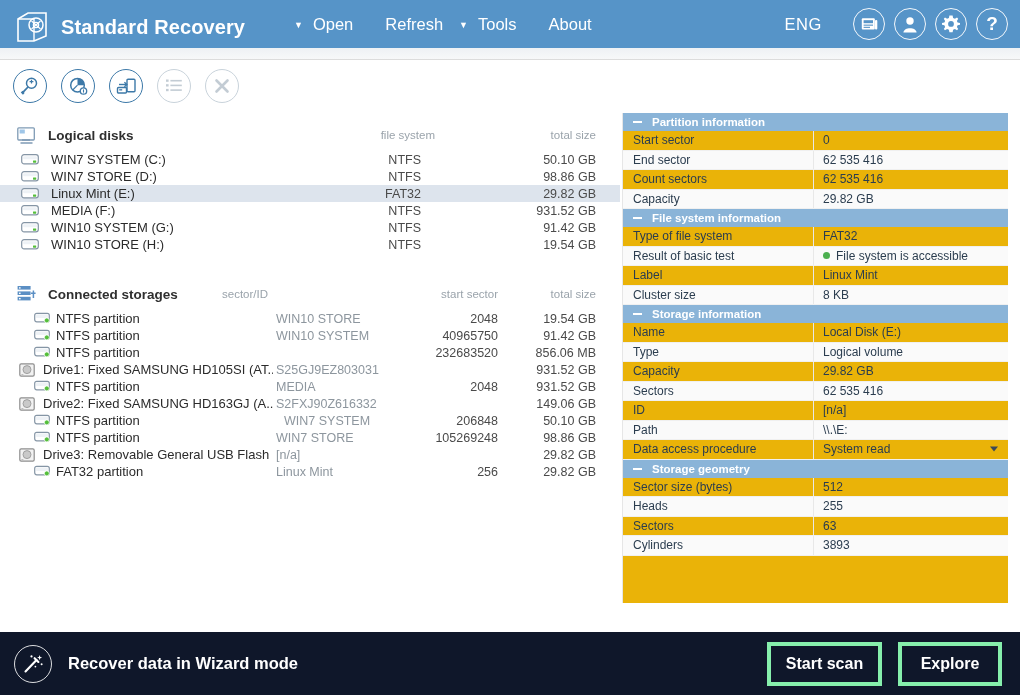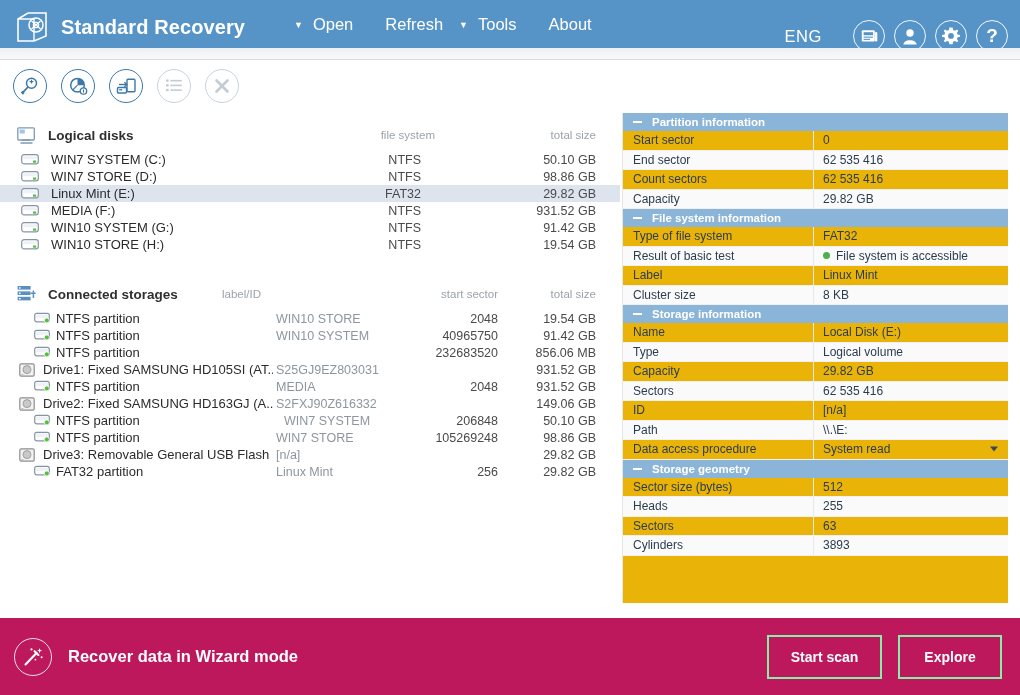--- a/index.html
+++ b/index.html
@@ -35,7 +35,7 @@
     position:relative; top:1px;
   }
   .hdr-right {
-    position:absolute; right:12px; top:12px; height:48px; display:flex; align-items:center;
+    position:absolute; right:12px; top:0; height:48px; display:flex; align-items:center;
   }
   .lang { color:#ffffff; font-size:16.5px; margin-right:22px; letter-spacing:0.6px; }
   .hdr-btn {

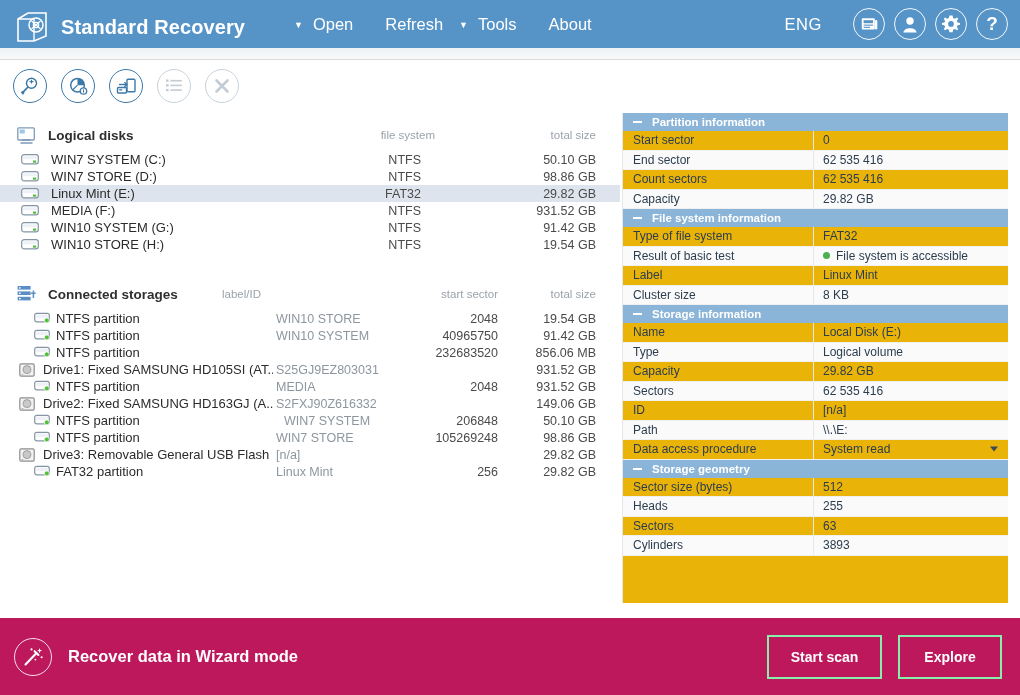--- a/index.html
+++ b/index.html
@@ -362,7 +362,7 @@
       </span>
       <span class="sec-title">Connected storages</span>
       <span class="hdr-cols">
-        <span class="hdr-col" style="right:288px; width:110px; text-align:left;">label/ID</span>
+        <span class="hdr-col" style="right:288px; width:110px; text-align:left;">sector/ID</span>
         <span class="hdr-col" style="right:122px; width:110px;">start sector</span>
         <span class="hdr-col" style="right:24px; width:110px;">total size</span>
       </span>

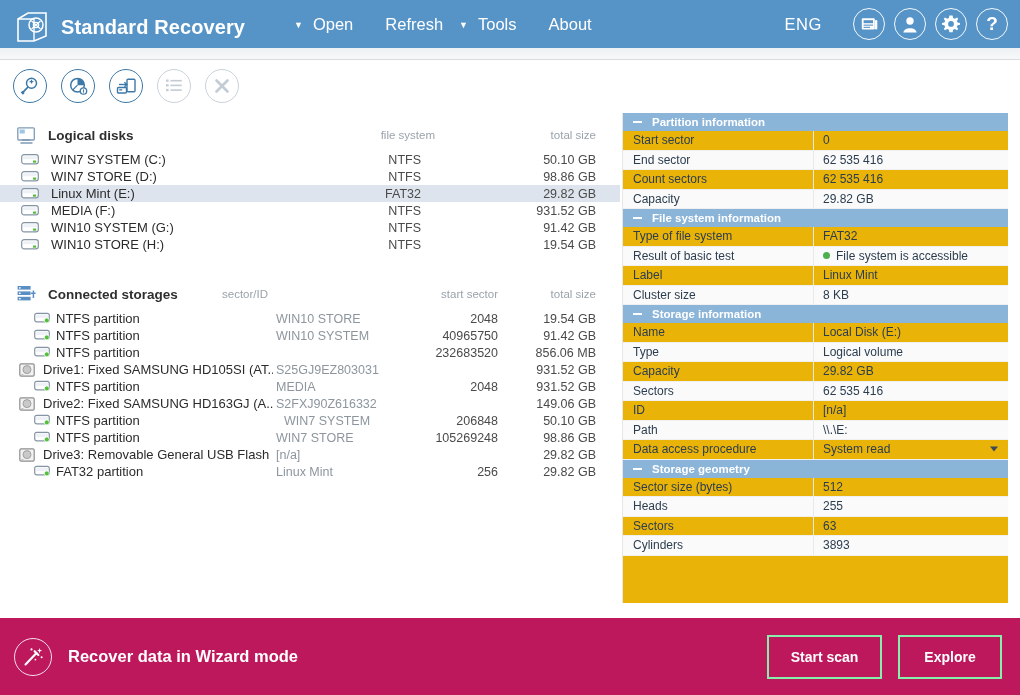--- a/index.html
+++ b/index.html
@@ -132,8 +132,8 @@
 
   
   .footer {
-    position:absolute; left:0; bottom:0; width:1020px; height:77px;
-    background:#be185d; display:flex; align-items:center;
+    position:absolute; left:0; bottom:0; width:1020px; height:63px;
+    background:#0f172a; display:flex; align-items:center;
   }
   .wiz { display:flex; align-items:center; margin-left:14px; }
   .wiz-ico {

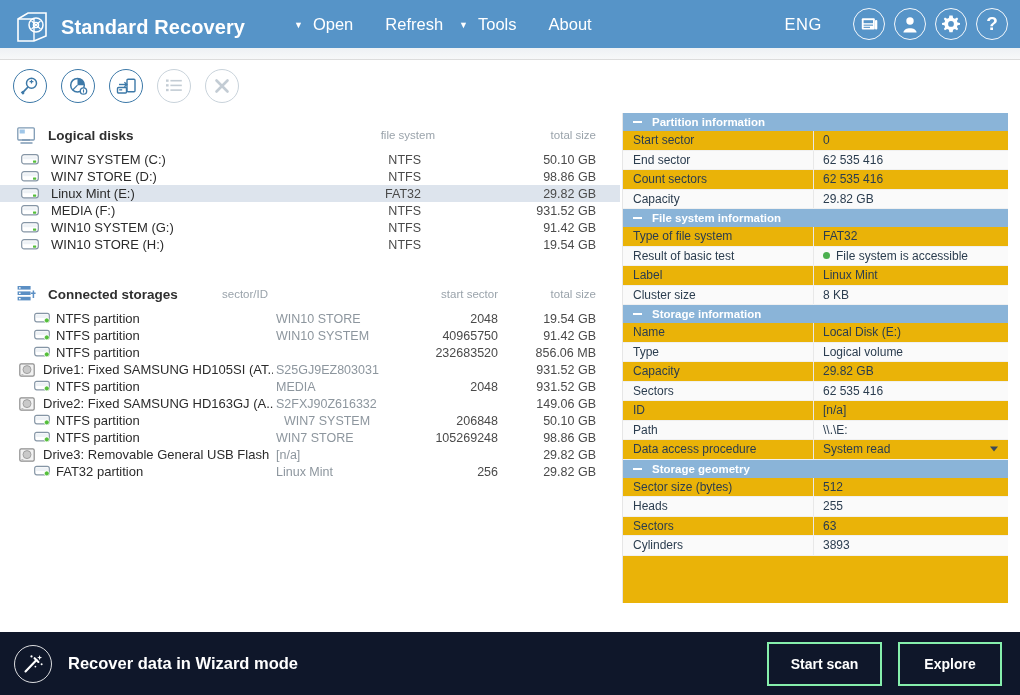--- a/index.html
+++ b/index.html
@@ -144,8 +144,8 @@
   .wiz-label { color:#ffffff; font-size:16.5px; font-weight:bold; margin-left:16px; }
   .footer-btns { position:absolute; right:18px; display:flex; align-items:center; }
   .f-btn {
-    border:2px solid #86efac; color:#ffffff; background:transparent;
-    font-size:14px; font-weight:bold; font-family:"Liberation Sans", sans-serif;
+    border:4px solid #86efac; color:#ffffff; background:transparent;
+    font-size:16px; font-weight:bold; font-family:"Liberation Sans", sans-serif;
     height:44px; display:flex; align-items:center; justify-content:center;
     margin-left:16px; cursor:default;
   }

